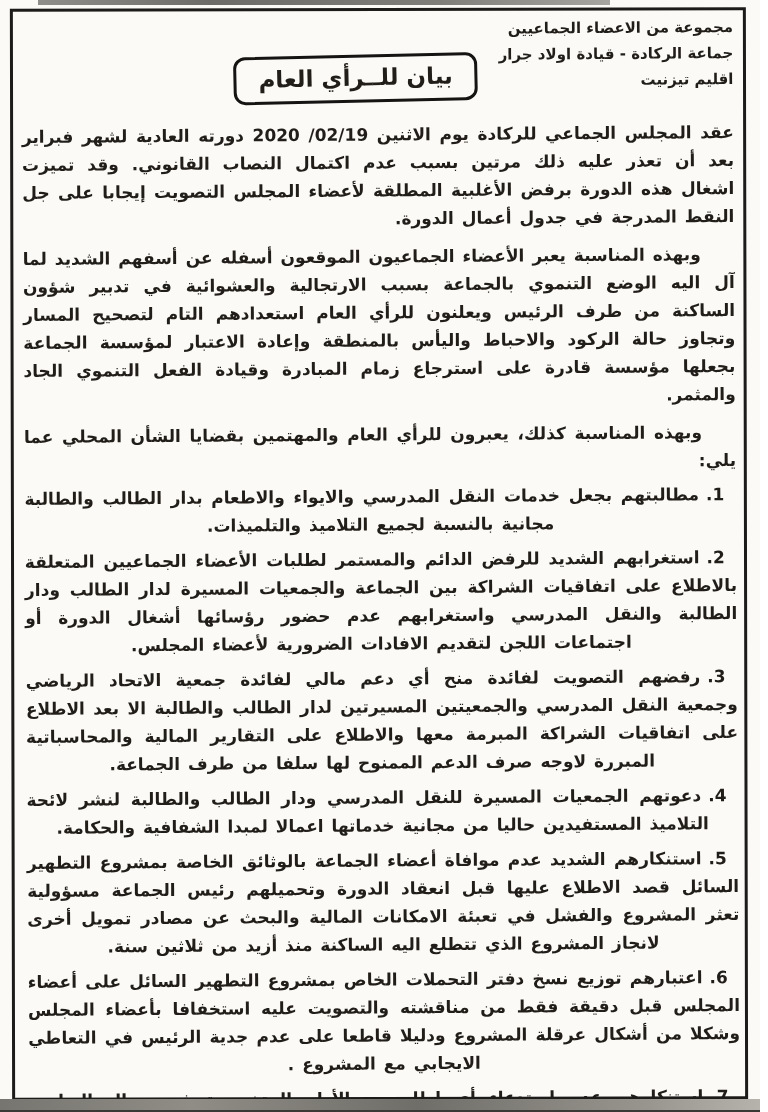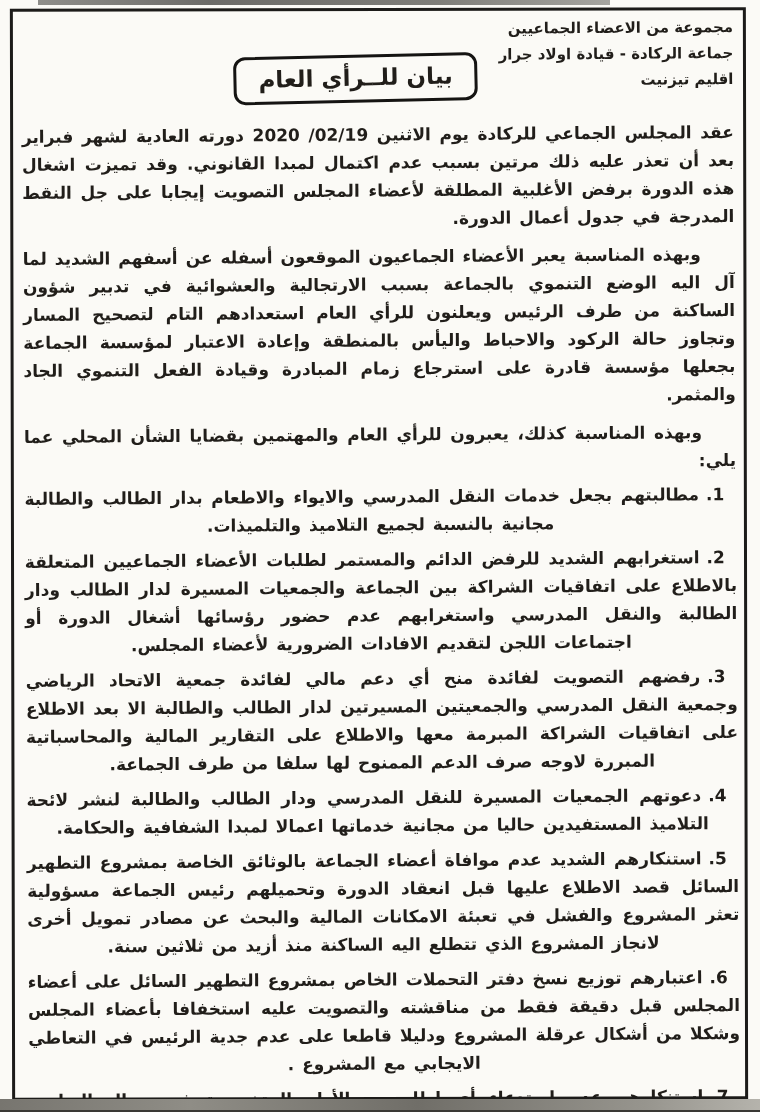--- a/index.html
+++ b/index.html
@@ -98,7 +98,7 @@
       </div>
     </div>
 
-    <p class="para"><span>عقد المجلس الجماعي للركادة يوم الاثنين </span><span class="date" dir="ltr">2020 /02/19</span><span> دورته العادية لشهر فبراير بعد أن تعذر عليه ذلك مرتين بسبب عدم اكتمال لمبدا القانوني. وقد تميزت اشغال هذه الدورة برفض الأغلبية المطلقة لأعضاء المجلس التصويت إيجابا على جل النقط المدرجة في جدول أعمال الدورة.</span></p>
+    <p class="para"><span>عقد المجلس الجماعي للركادة يوم الاثنين </span><span class="date" dir="ltr">2020 /02/19</span><span> دورته العادية لشهر فبراير بعد أن تعذر عليه ذلك مرتين بسبب عدم اكتمال النصاب القانوني. وقد تميزت اشغال هذه الدورة برفض الأغلبية المطلقة لأعضاء المجلس التصويت إيجابا على جل النقط المدرجة في جدول أعمال الدورة.</span></p>
 
     <p class="para indent">وبهذه المناسبة يعبر الأعضاء الجماعيون الموقعون أسفله عن أسفهم الشديد لما آل اليه الوضع التنموي بالجماعة بسبب الارتجالية والعشوائية في تدبير شؤون الساكنة من طرف الرئيس ويعلنون للرأي العام استعدادهم التام لتصحيح المسار وتجاوز حالة الركود والاحباط واليأس بالمنطقة وإعادة الاعتبار لمؤسسة الجماعة بجعلها مؤسسة قادرة على استرجاع زمام المبادرة وقيادة الفعل التنموي الجاد والمثمر.</p>
 

